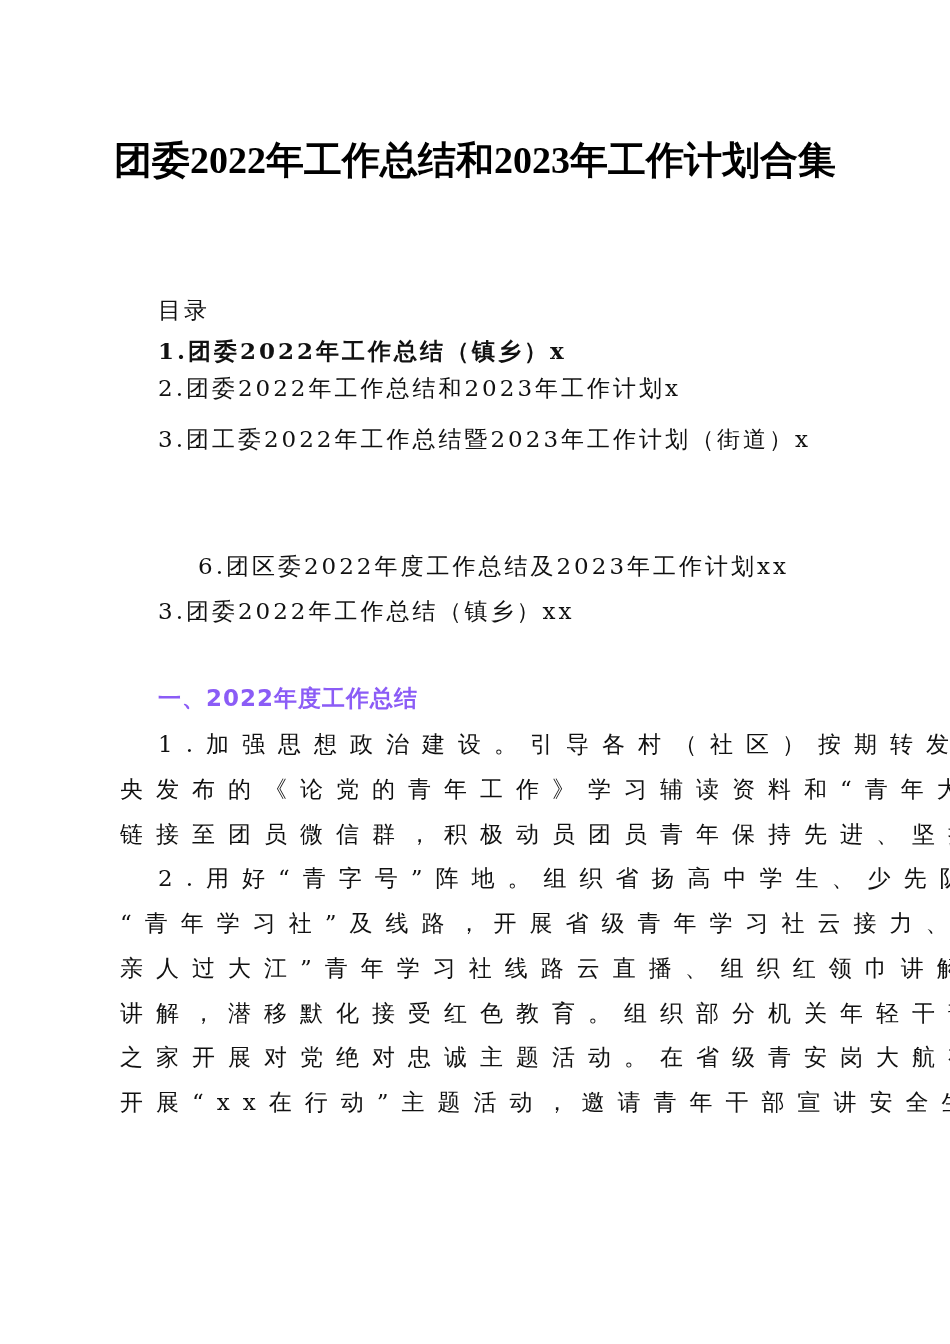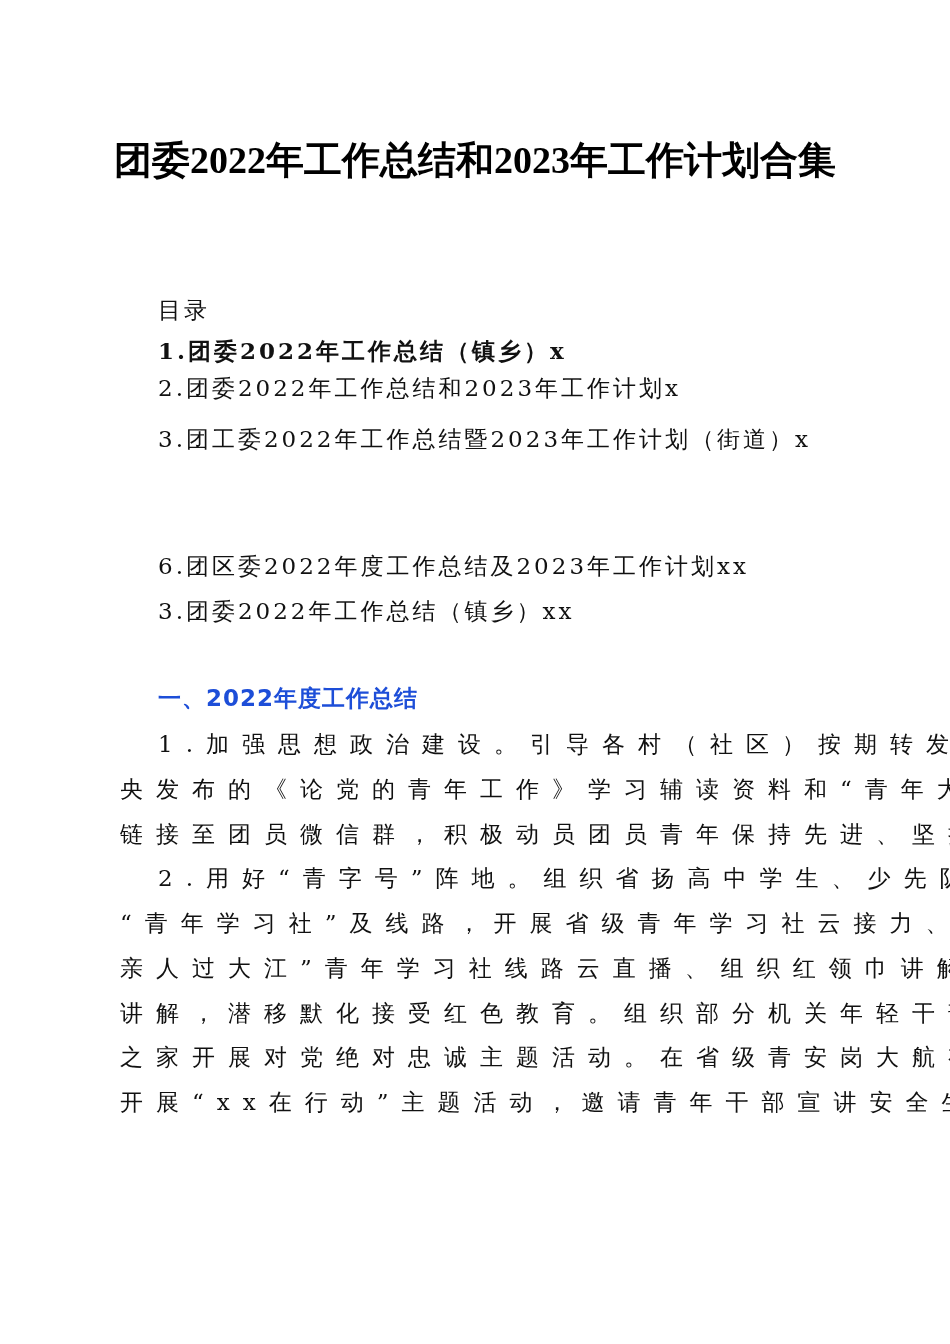--- a/index.html
+++ b/index.html
@@ -90,7 +90,7 @@
   <div class="line toc-line" style="top:336px;font-weight:bold;">1.团委2022年工作总结（镇乡）x</div>
   <div class="line toc-line" style="top:373px;text-align:center;">2.团委2022年工作总结和2023年工作计划x</div>
   <div class="line toc-line" style="top:424px;">3.团工委2022年工作总结暨2023年工作计划（街道）x</div>
-  <div class="line toc-line" style="top:551px;">6.团区委2022年度工作总结及2023年工作计划xx</div>
+  <div class="line toc-line" style="top:551px;margin-left:40px;">6.团区委2022年度工作总结及2023年工作计划xx</div>
   <div class="line toc-line" style="top:596px;">3.团委2022年工作总结（镇乡）xx</div>
 
 

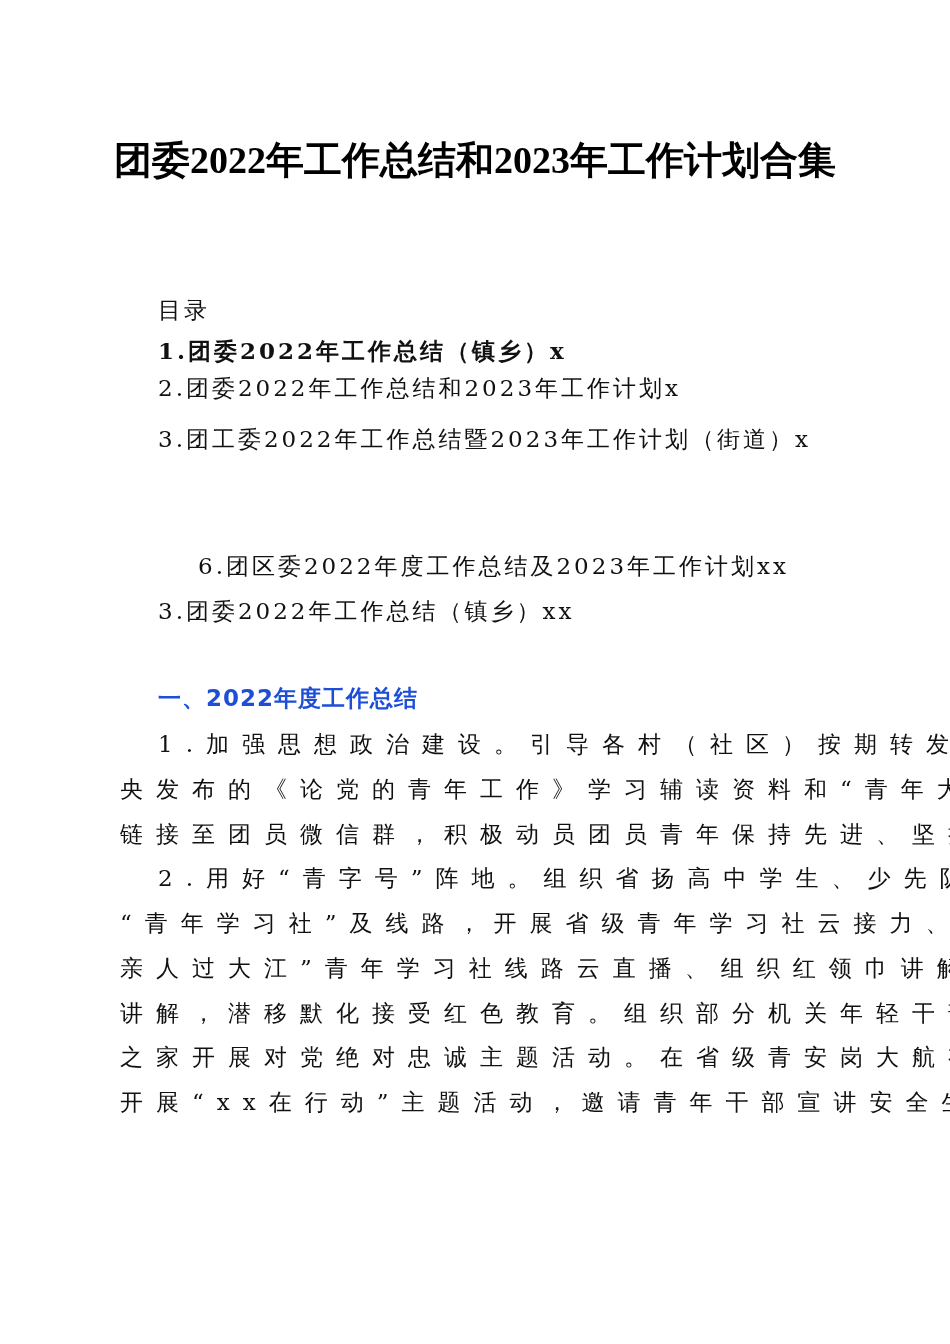--- a/index.html
+++ b/index.html
@@ -59,7 +59,7 @@
     font-weight: bold;
     font-size: 23px;
     line-height: 30px;
-    color: #1d4ed8;
+    color: #8b5cf6;
     letter-spacing: 1px;
     white-space: nowrap;
   }

